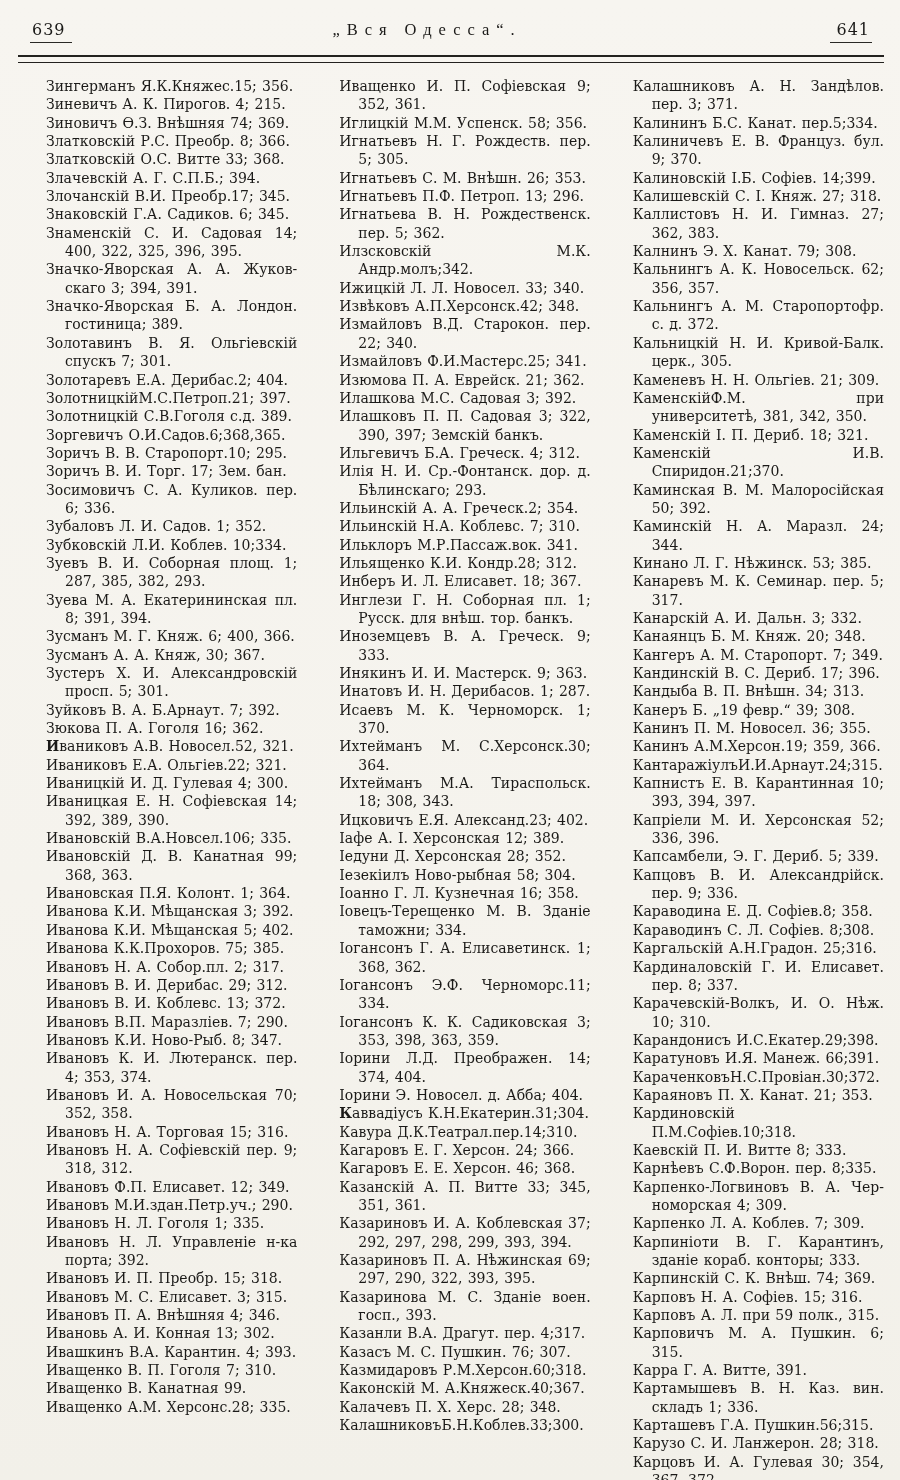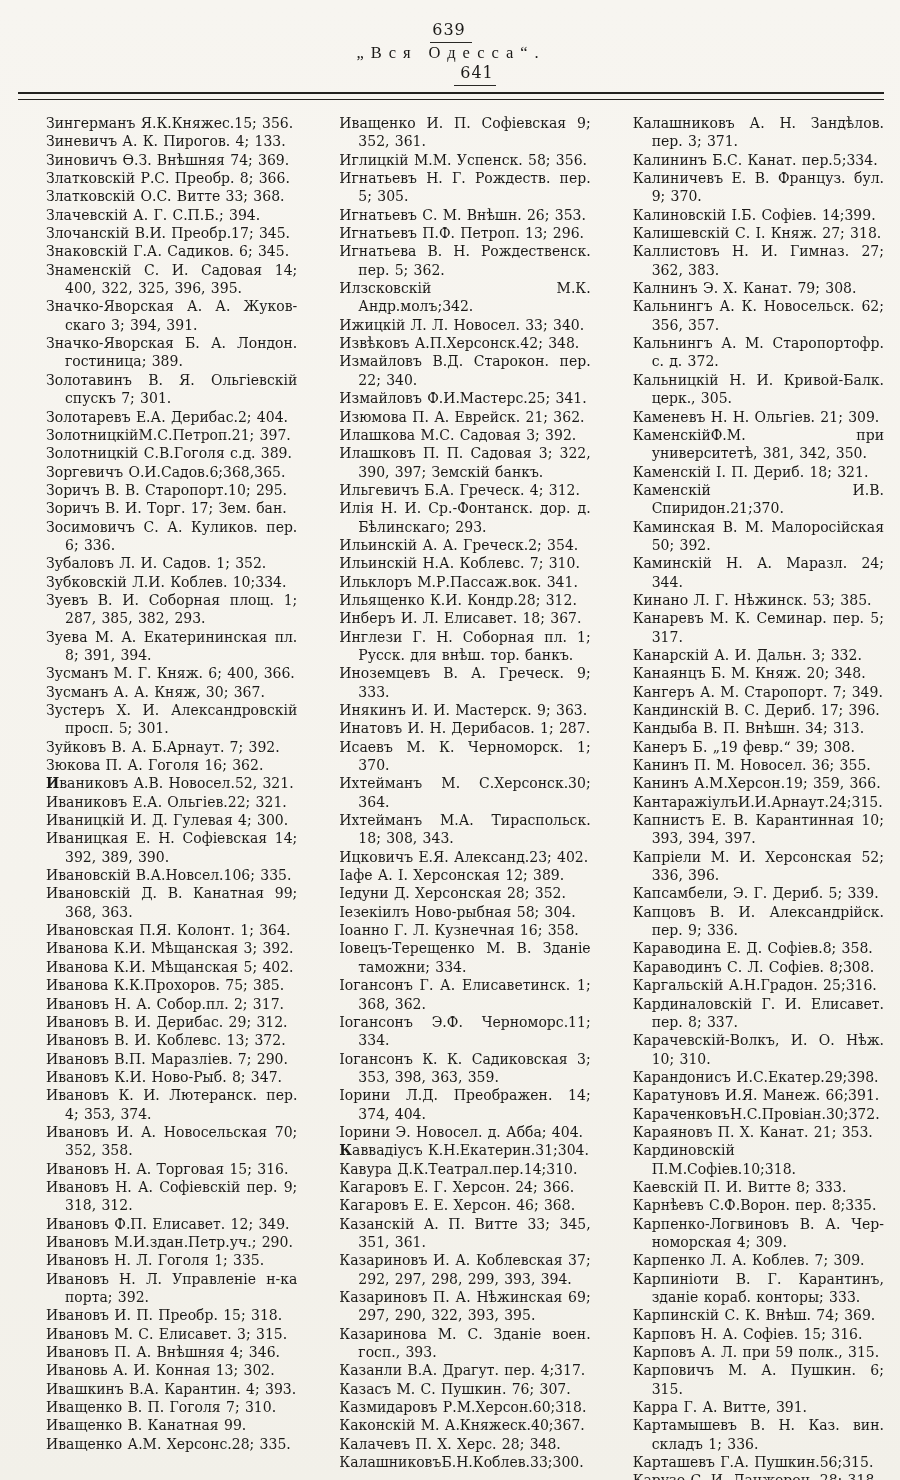--- a/index.html
+++ b/index.html
@@ -17,9 +17,8 @@
     background:linear-gradient(180deg,#f7f5f0 0%,#f5f3ed 60%,#f2f0e9 100%);
   }
   .hdr{
-    display:flex;align-items:center;
-    padding:0 14px 6px 14px;
-    flex-direction:column;
+    display:flex;align-items:flex-start;
+    padding:0 14px 12px 14px;
   }
   .pgnum{font-size:16px;letter-spacing:1px;}
   .pgnum.left{border-bottom:1px solid #2a2926;padding:0 6px 3px 2px;}

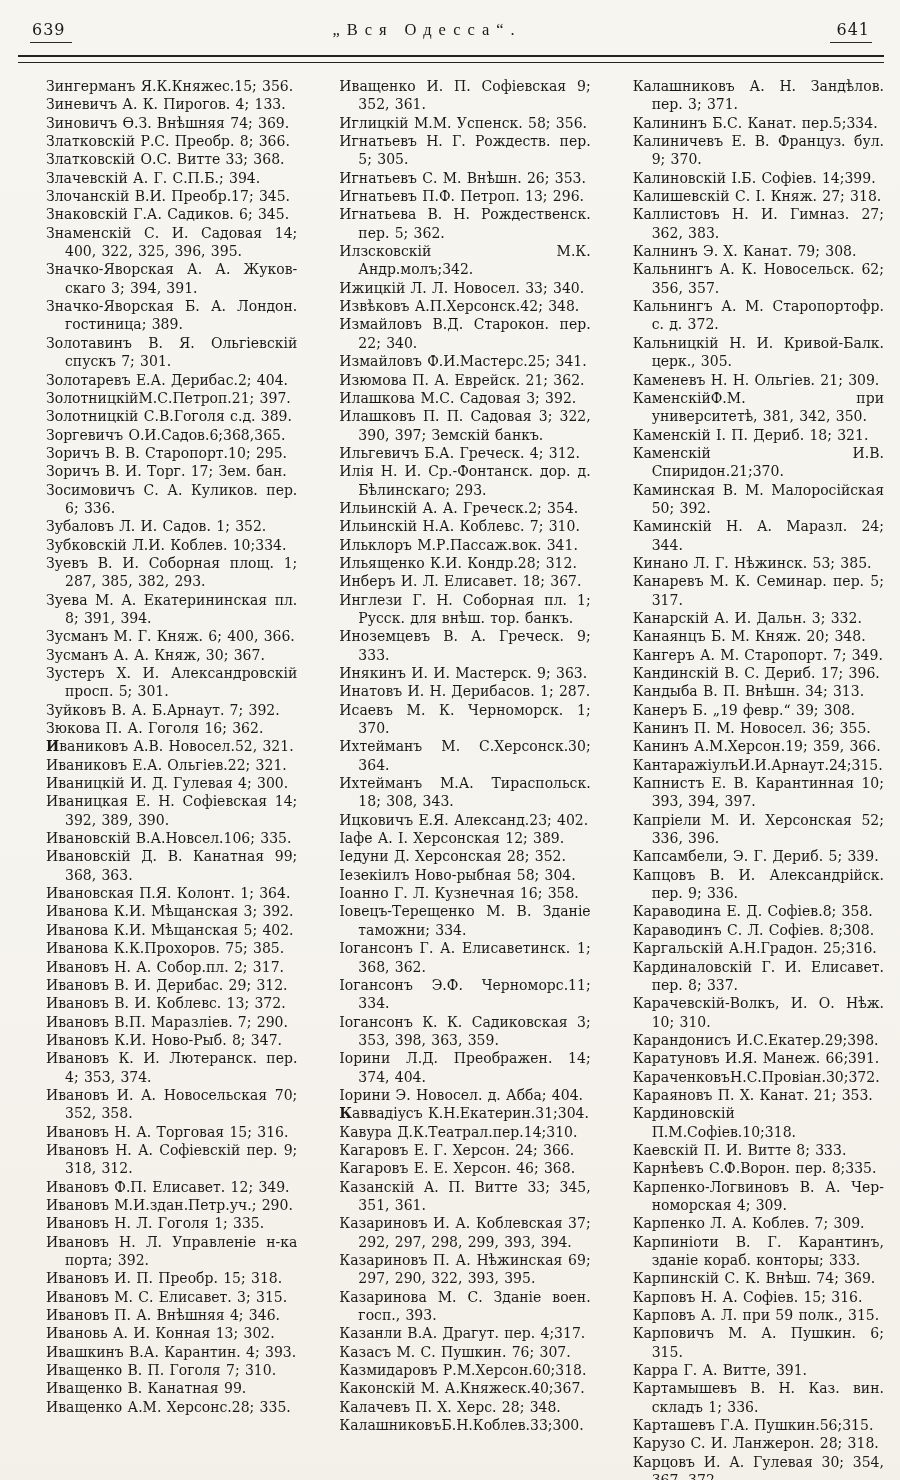--- a/index.html
+++ b/index.html
@@ -70,7 +70,7 @@
   <div class="cols">
     <div class="col">
         <p class="entry">Зингерманъ Я.К.Княжес.15; 356.</p>
-        <p class="entry">Зиневичъ А. К. Пирогов. 4; 133.</p>
+        <p class="entry">Зиневичъ А. К. Пирогов. 4; 215.</p>
         <p class="entry">Зиновичъ Ѳ.З. Внѣшняя 74; 369.</p>
         <p class="entry">Златковскій Р.С. Преобр. 8; 366.</p>
         <p class="entry">Златковскій О.С. Витте 33; 368.</p>

